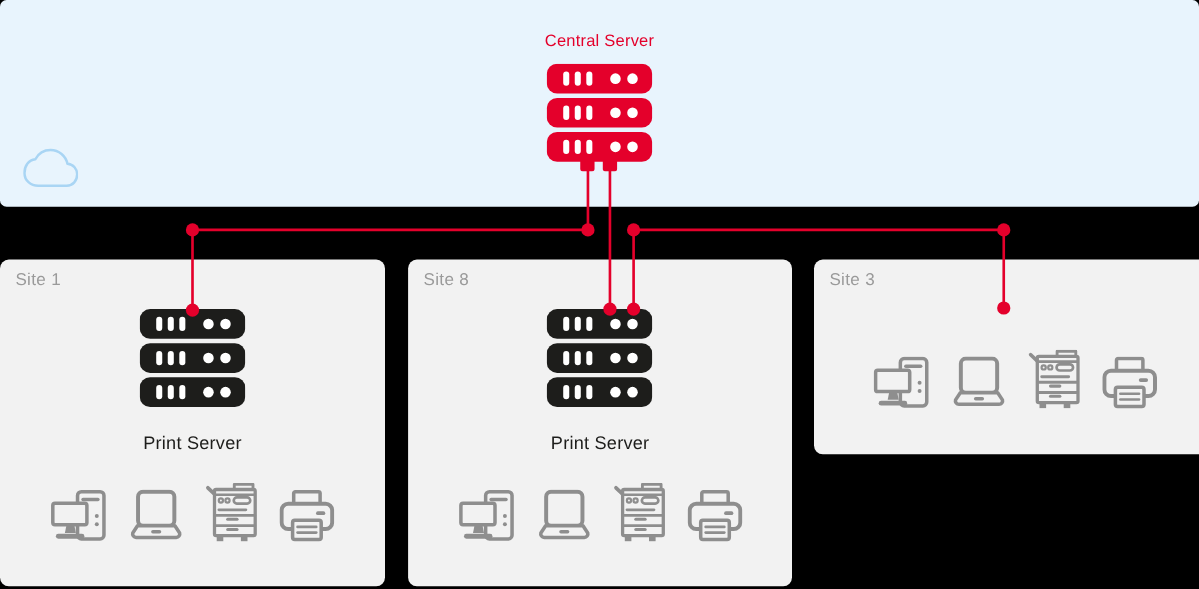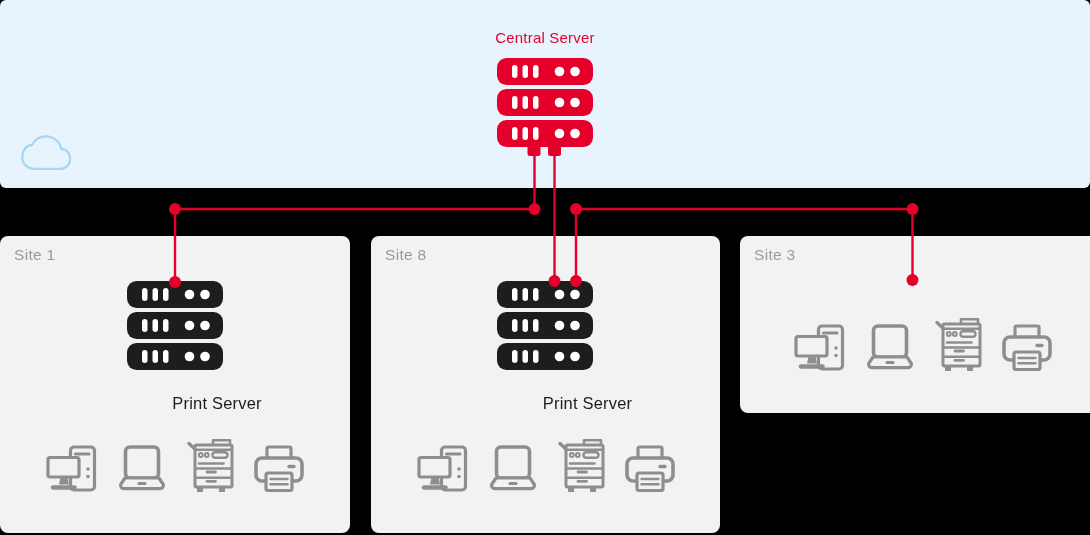--- a/index.html
+++ b/index.html
@@ -35,7 +35,7 @@
   .site-2 .site-server{left:126px;}
   .print-server-label{
     position:absolute;left:0;top:158px;width:100%;text-align:center;
-    color:var(--text_dark,#1d1d1b);font-size:16.5px;letter-spacing:.2px;margin-left:42px;
+    color:var(--text_dark,#1d1d1b);font-size:16.5px;letter-spacing:.2px;
   }
   .device-row{
     position:absolute;left:0;width:100%;height:54px;

